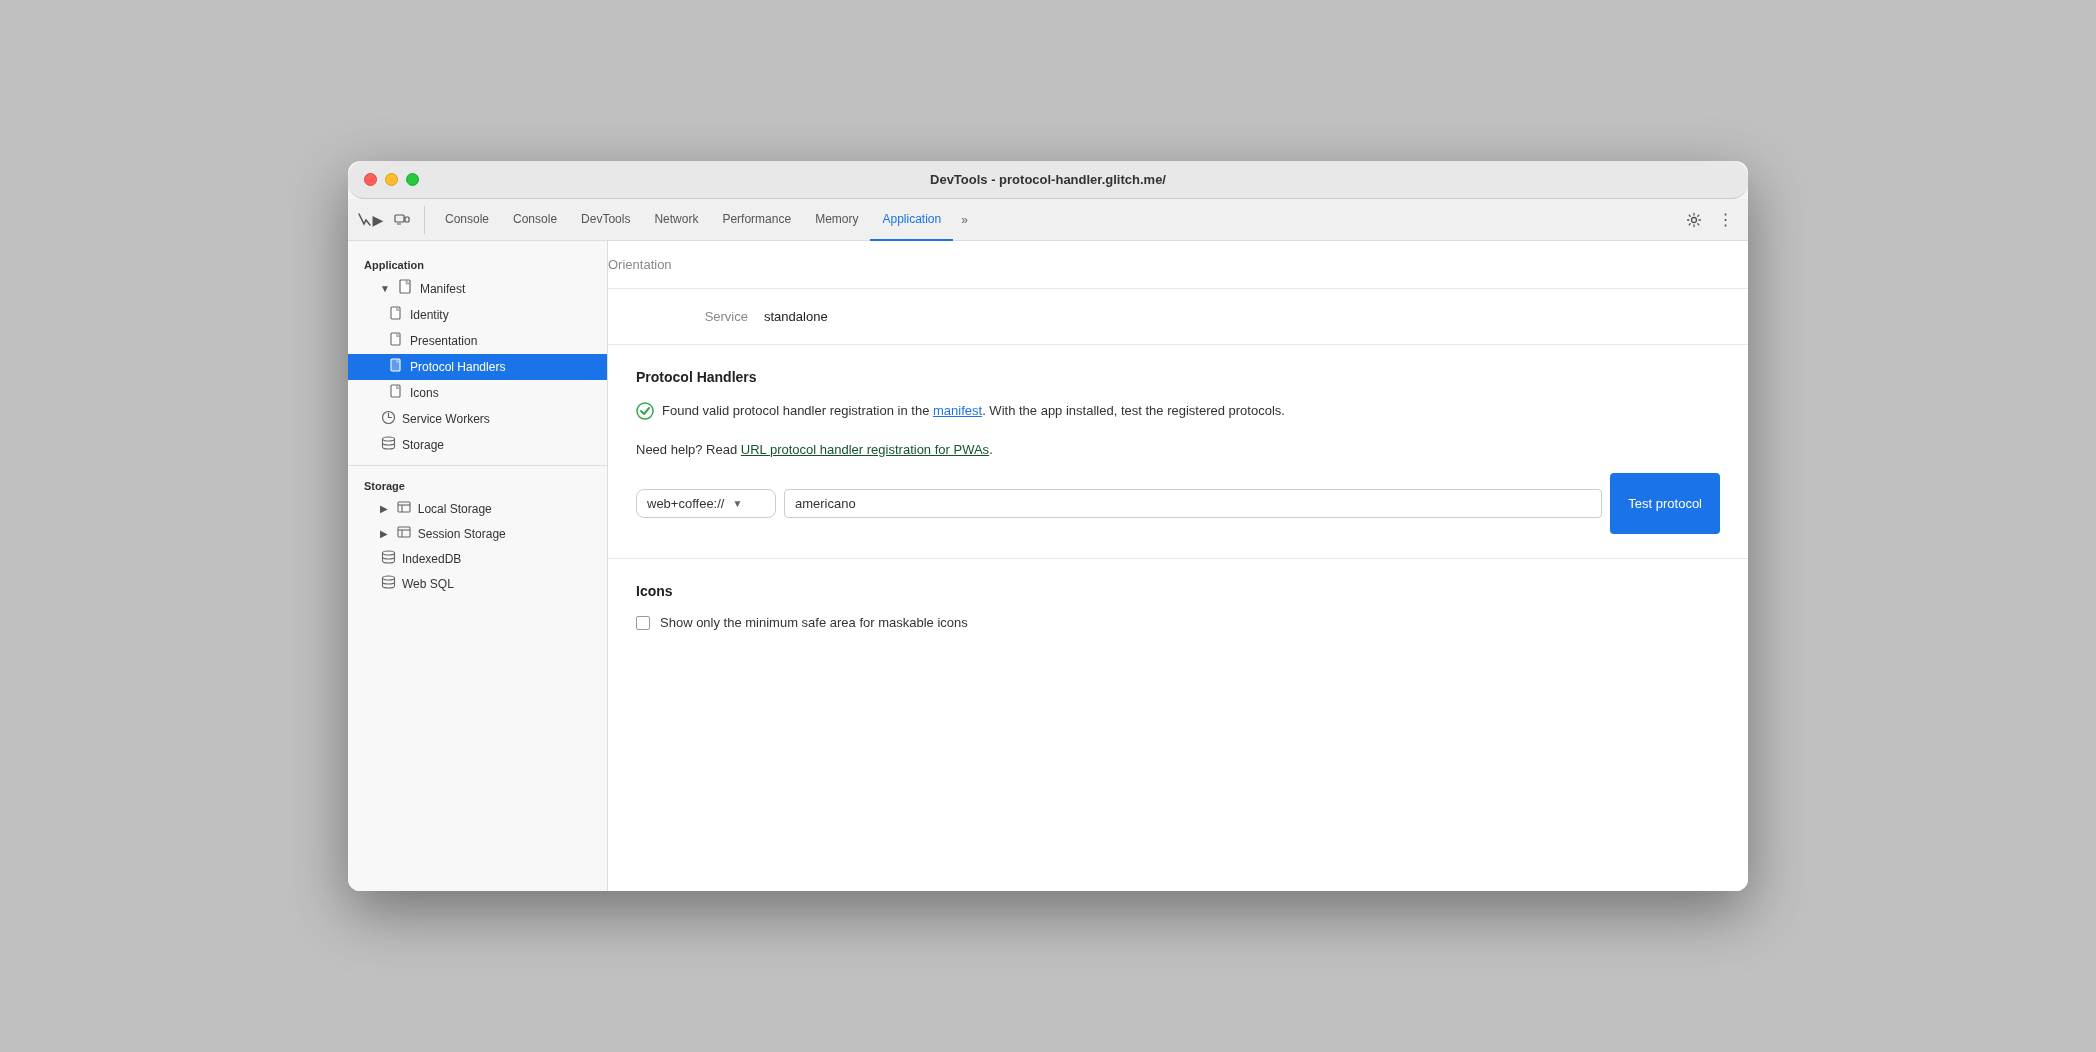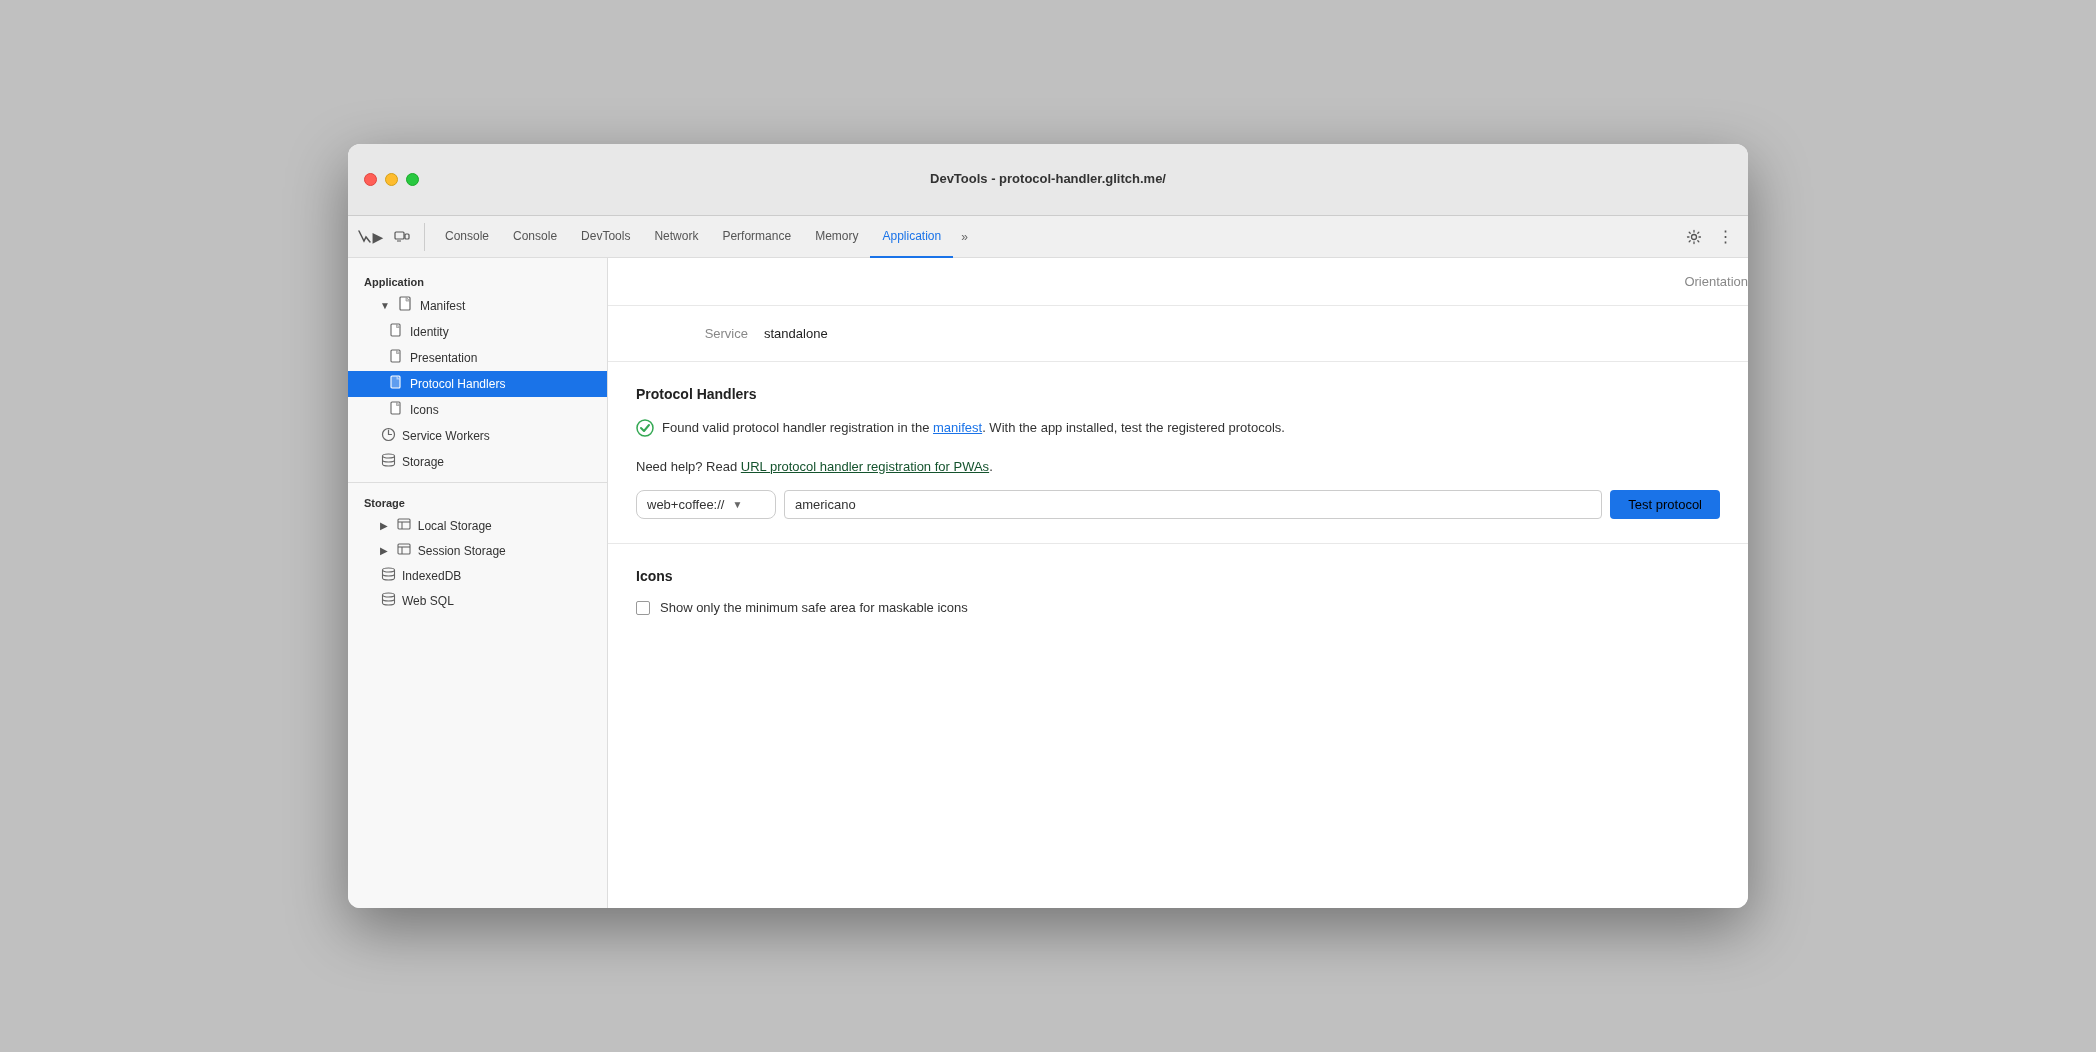--- a/index.html
+++ b/index.html
@@ -24,10 +24,11 @@
     .titlebar {
       background: #e8e8e8;
       border-bottom: 1px solid #ccc;
-      padding: 29px 16px;
-      display: flex;
-      align-items: flex-end;
+      padding: 12px 16px;
+      display: flex;
+      align-items: center;
       position: relative;
+      border-radius: 16px;
     }
     .traffic-lights {
       display: flex;

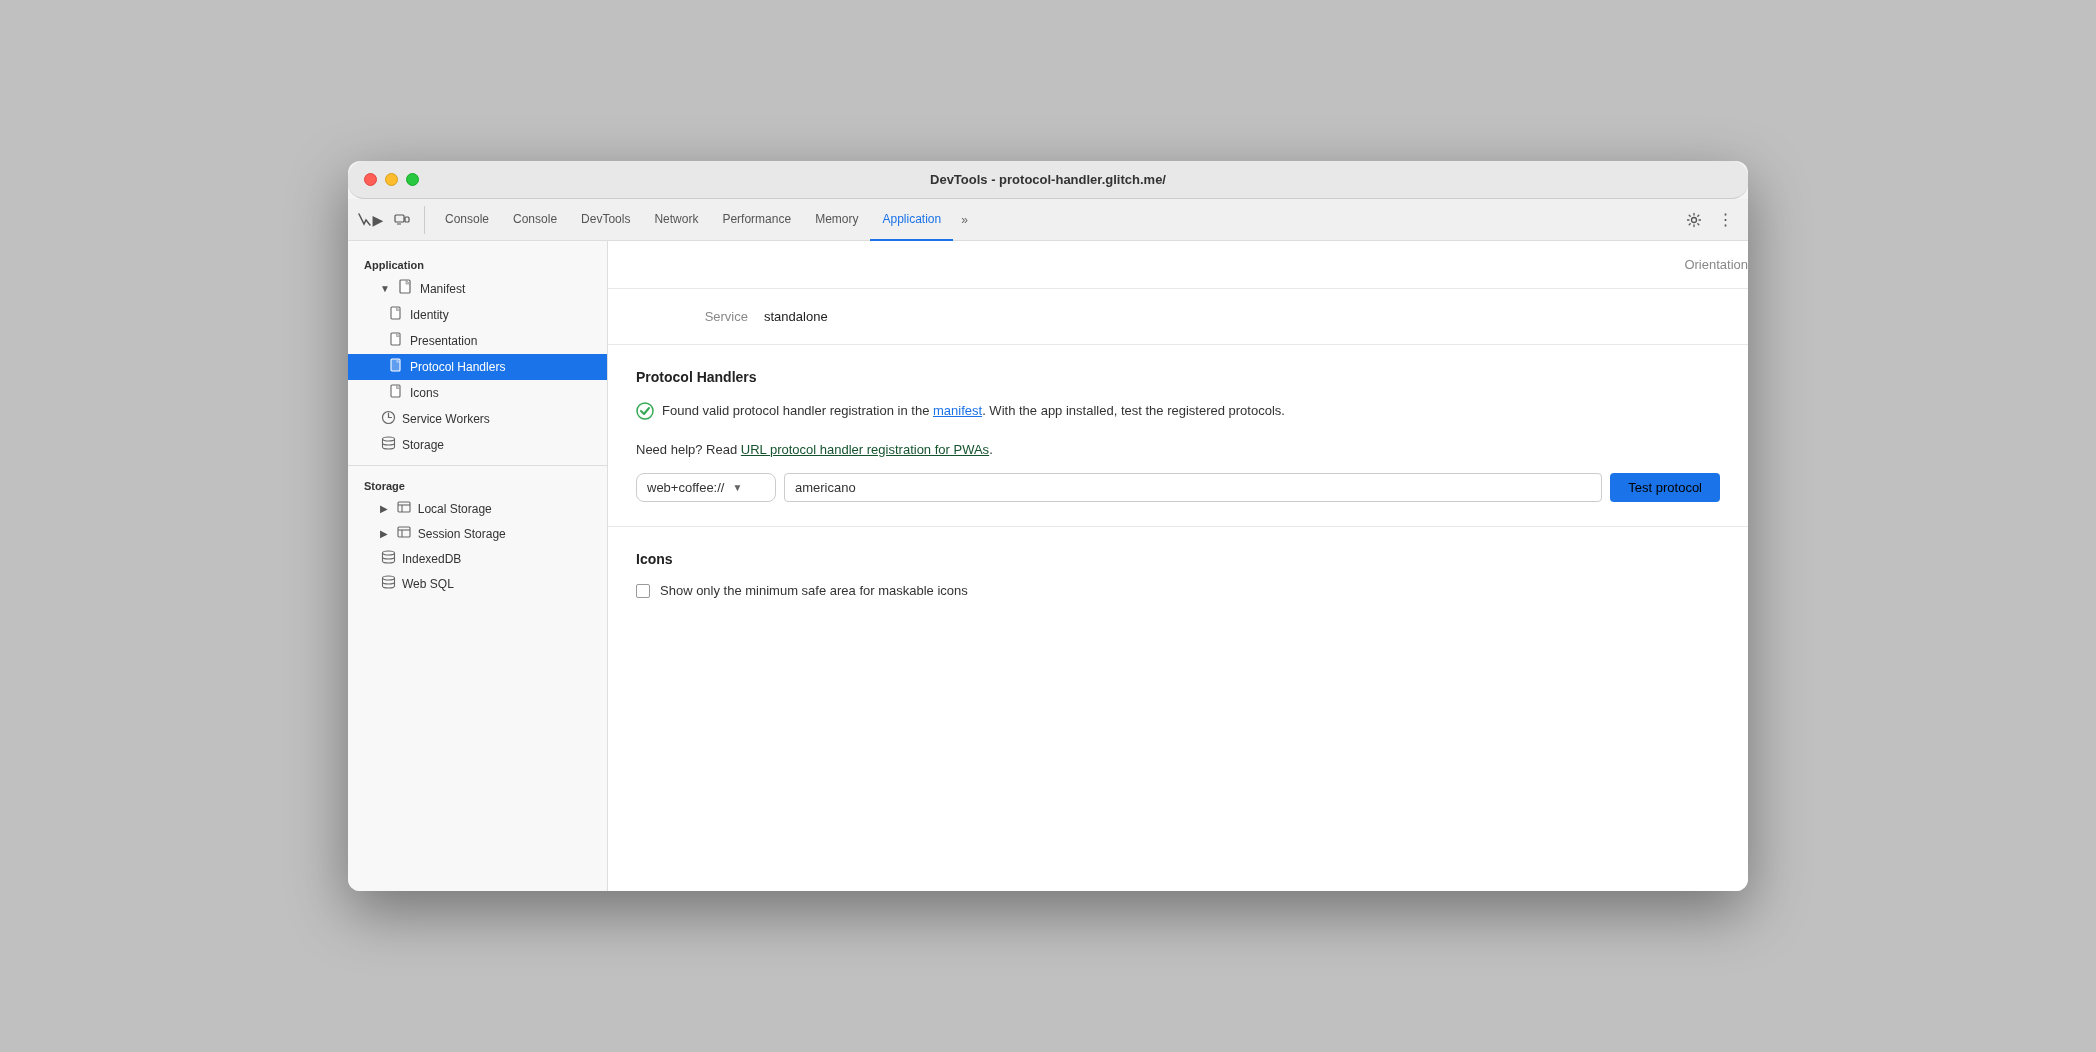--- a/index.html
+++ b/index.html
@@ -187,7 +187,7 @@
     }
     .orientation-row {
       display: flex;
-      justify-content: flex-end;
+      justify-content: flex-start;
       padding: 16px 0;
       color: #888;
       font-size: 13px;

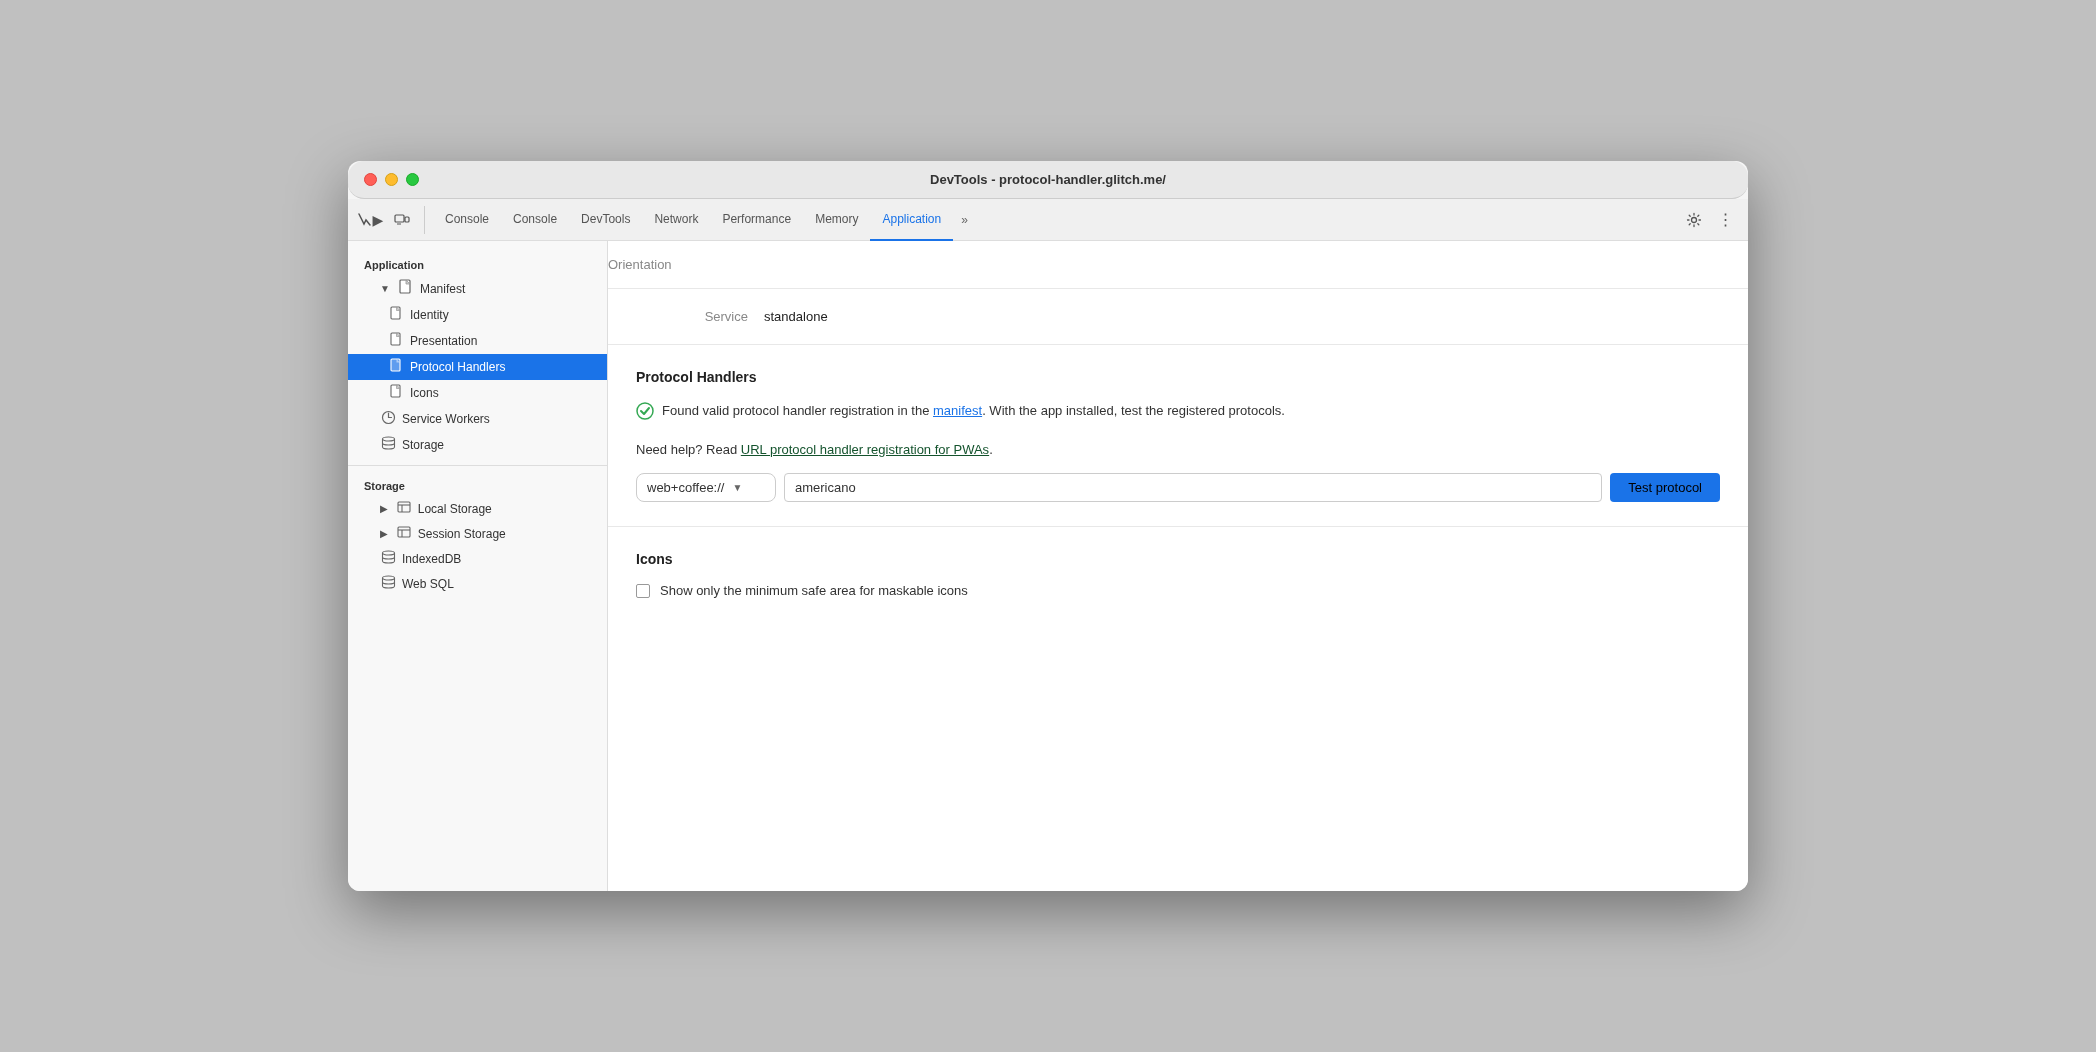--- a/index.html
+++ b/index.html
@@ -277,10 +277,10 @@
     }
     .ph-test-btn {
       background: #1a73e8;
-      color: #000000;
+      color: #ffffff;
       border: none;
       border-radius: 4px;
-      padding: 7px 18px;
+      padding: 23px 18px;
       font-size: 13px;
       font-weight: 500;
       cursor: pointer;

